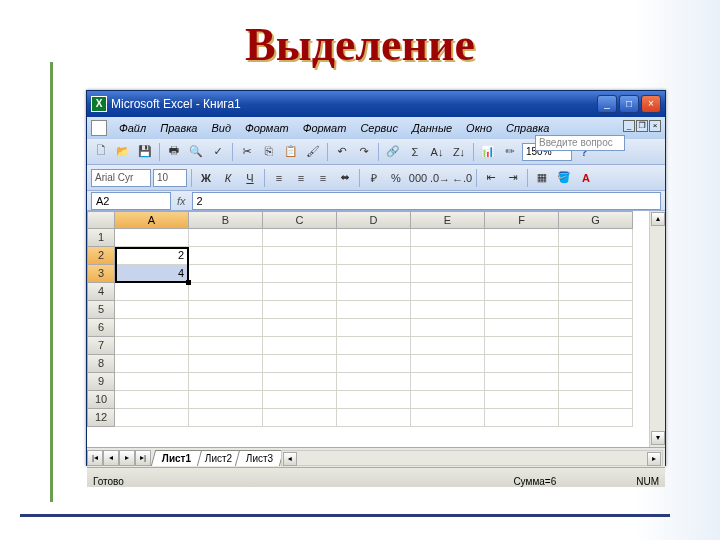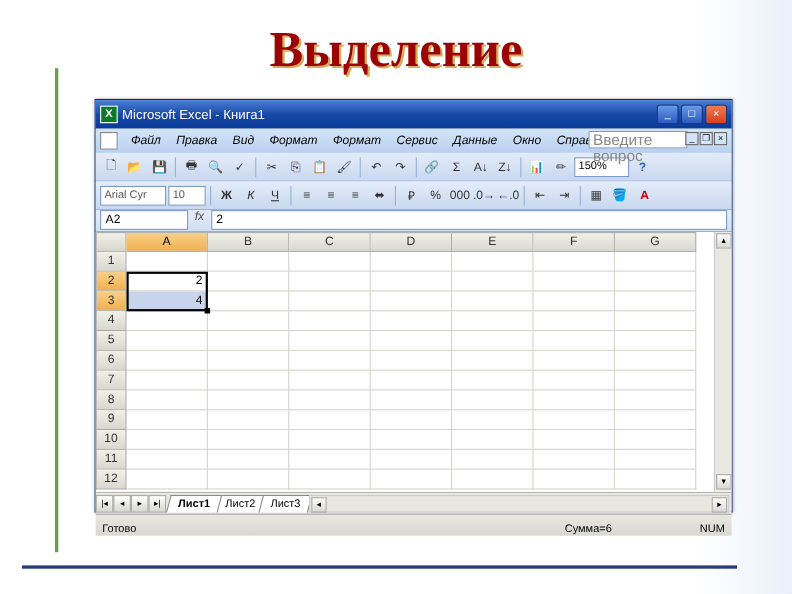--- a/index.html
+++ b/index.html
@@ -18,7 +18,7 @@
   .menubar { height: 22px; background: linear-gradient(180deg, #d4e4f8, #b8d0f0); display: flex; align-items: center; padding: 0 4px; gap: 2px; position: relative; }
   .menubar .docicon { width: 16px; height: 16px; background: #fff; border: 1px solid #888; margin-right: 4px; }
   .menu-item { padding: 2px 6px; cursor: pointer; font-style: italic; }
-  .help-box { position: absolute; right: 40px; top: 2px; width: 90px; height: 16px; background: #fff; border: 1px solid #7a9ac8; font-size: 14px; color: #888; padding: 0 3px; line-height: 14px; }
+  .help-box { position: absolute; right: 40px; top: 18px; width: 90px; height: 16px; background: #fff; border: 1px solid #7a9ac8; font-size: 10px; color: #888; padding: 0 3px; line-height: 14px; }
   .mdi-btns { position: absolute; right: 4px; top: 3px; display: flex; gap: 1px; }
   .mdi-btn { width: 12px; height: 12px; border: 1px solid #666; background: #d4e4f8; font-size: 8px; text-align: center; line-height: 10px; cursor: pointer; }
   .toolbar { height: 26px; background: linear-gradient(180deg, #e4ecf8, #c8d8f0); display: flex; align-items: center; padding: 0 4px; gap: 2px; border-bottom: 1px solid #9ab0d8; }

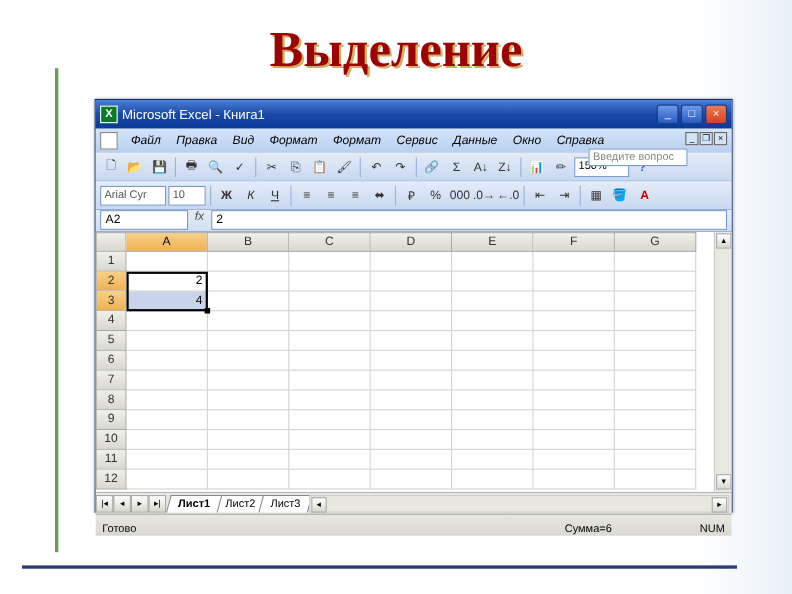--- a/index.html
+++ b/index.html
@@ -26,7 +26,7 @@
   .tsep { width: 1px; height: 18px; background: #9ab0d8; margin: 0 2px; }
   .zoom-box { width: 50px; height: 18px; background: #fff; border: 1px solid #7a9ac8; font-size: 10px; padding: 0 3px; line-height: 16px; }
   .font-box { width: 60px; height: 18px; background: #fff; border: 1px solid #7a9ac8; font-size: 10px; padding: 0 3px; line-height: 16px; color: #555; }
-  .namebox-row { height: 20px; background: linear-gradient(180deg, #e4ecf8, #d0e0f4); display: flex; border-bottom: 1px solid #9ab0d8; }
+  .namebox-row { height: 20px; background: linear-gradient(180deg, #e4ecf8, #d0e0f4); display: flex; align-items: center; border-bottom: 1px solid #9ab0d8; }
   .namebox { width: 80px; height: 18px; background: #fff; border: 1px solid #7a9ac8; margin-left: 4px; padding: 0 4px; line-height: 16px; font-size: 11px; }
   .fx-lbl { padding: 0 6px; font-style: italic; color: #555; }
   .formula-bar { flex: 1; height: 18px; background: #fff; border: 1px solid #7a9ac8; margin-right: 4px; padding: 0 4px; line-height: 16px; }

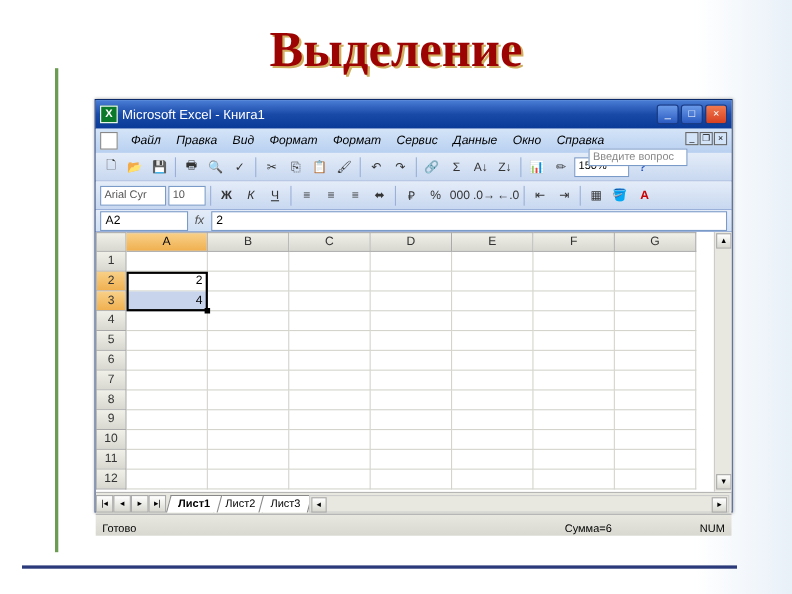--- a/index.html
+++ b/index.html
@@ -280,16 +280,6 @@
               <div class="cell"></div>
             </div>
             <div class="row">
-              <div class="rowh">11</div>
-              <div class="cell"></div>
-              <div class="cell"></div>
-              <div class="cell"></div>
-              <div class="cell"></div>
-              <div class="cell"></div>
-              <div class="cell"></div>
-              <div class="cell"></div>
-            </div>
-            <div class="row">
               <div class="rowh">12</div>
               <div class="cell"></div>
               <div class="cell"></div>

